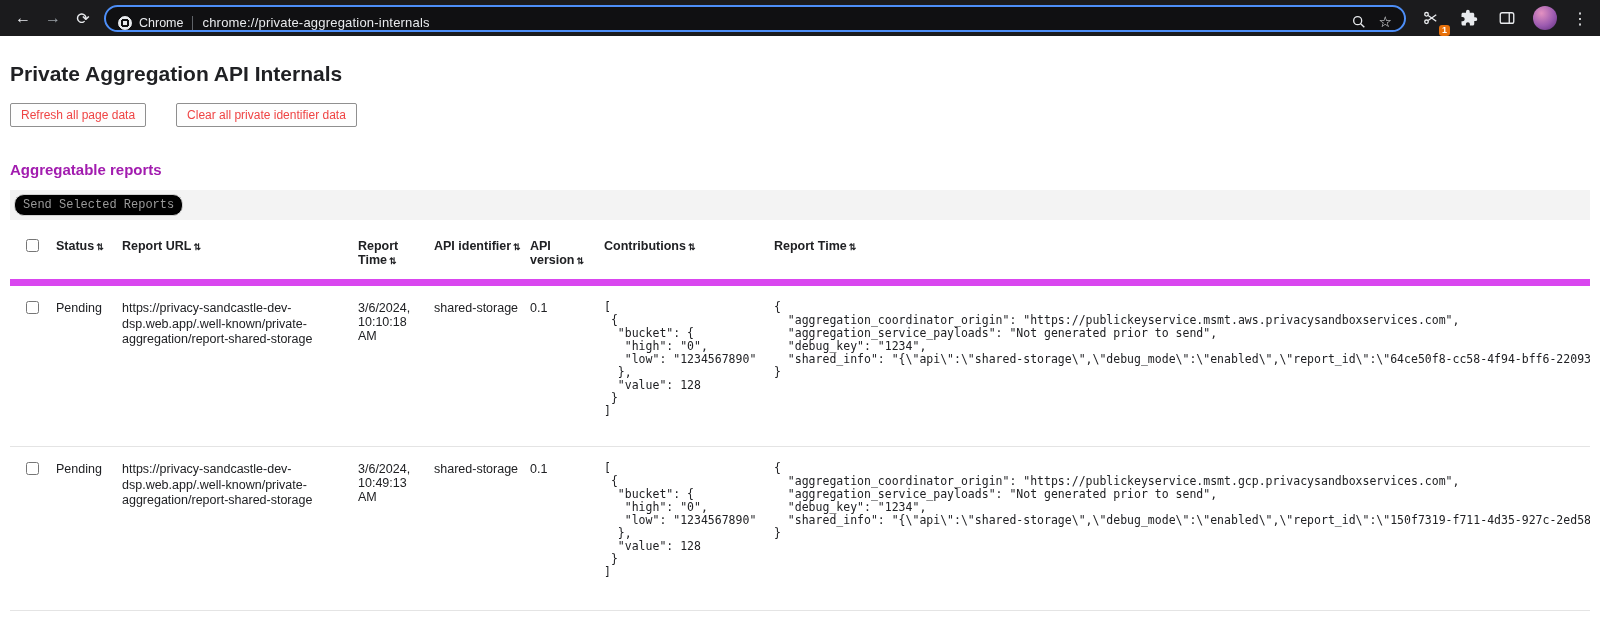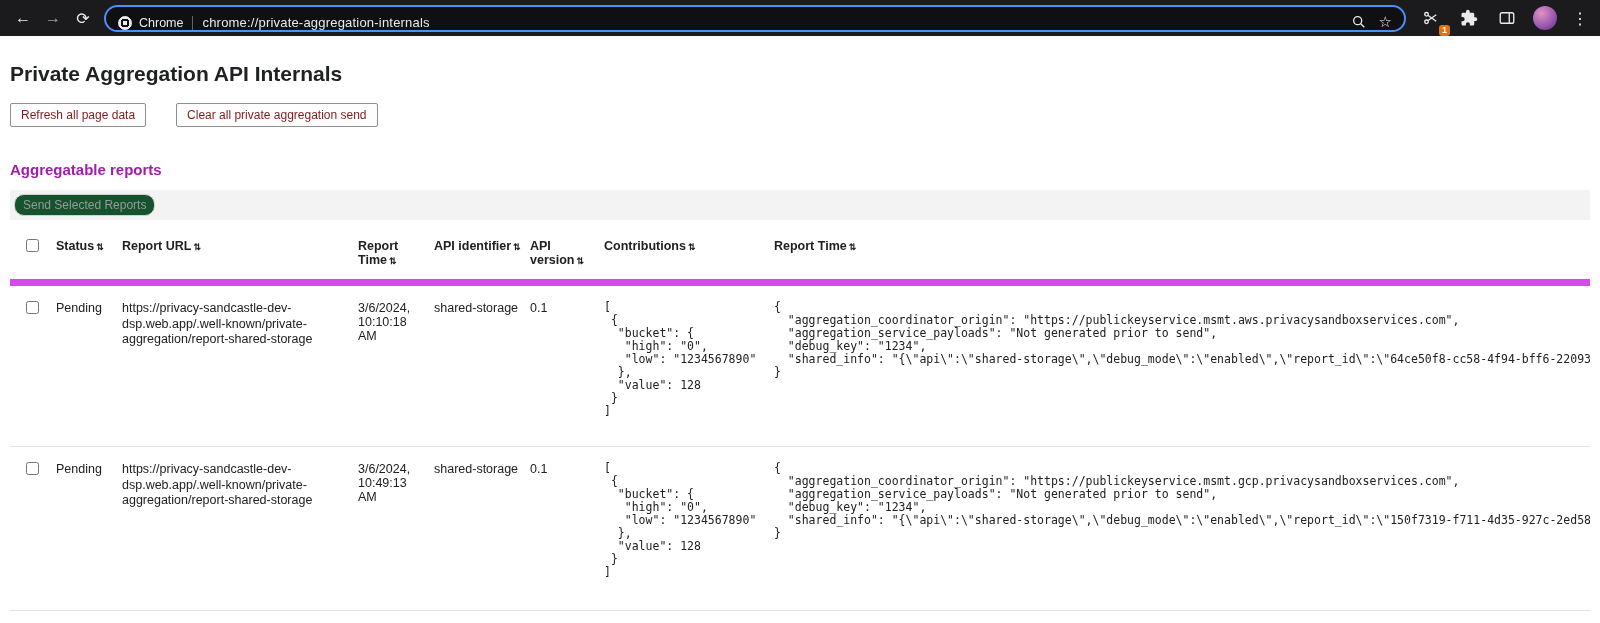--- a/index.html
+++ b/index.html
@@ -36,7 +36,7 @@
   .content { padding:0 10px; color:#202124; }
   h1 { font-size:21px; font-weight:700; margin:26px 0 0; color:#202124; }
   .btn-row { margin-top:17px; display:flex; gap:30px; }
-  button.webui { font-family:inherit; font-size:12px; color:#7f1d1d; background:#fdfdfd;
+  button.webui { font-family:inherit; font-size:12px; color:#ef4444; background:#fdfdfd;
                  border:1px solid #8f8f8f; border-radius:2px; padding:4px 10px; cursor:pointer; }
   h2 { font-size:15px; font-weight:700; margin-top:34px; color:#a21caf; }
   .send-strip { margin-top:12px; background:#f3f3f3; padding:4px 4px; }

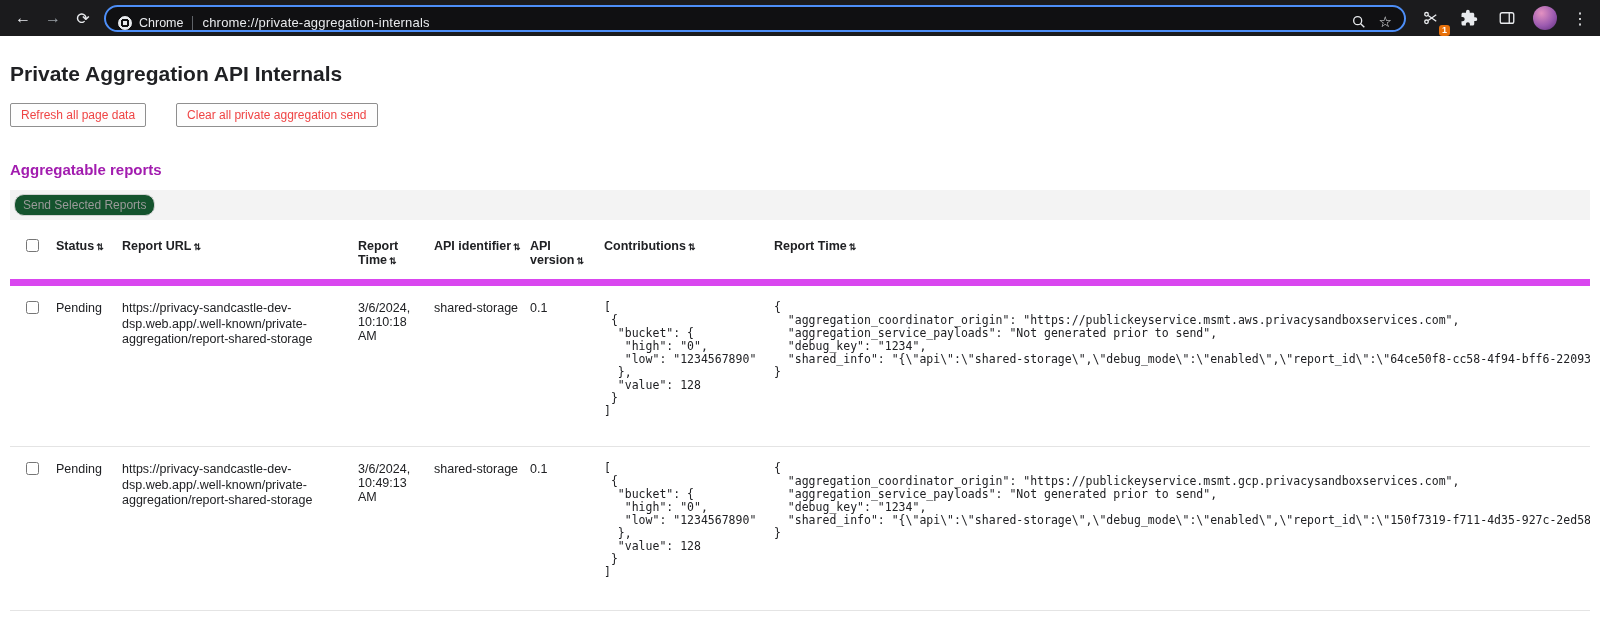--- a/index.html
+++ b/index.html
@@ -114,7 +114,7 @@
 
   <div class="btn-row">
     <button class="webui">Refresh all page data</button>
-    <button class="webui">Clear all private aggregation send</button>
+    <button class="webui">Clear all private identifier data</button>
   </div>
 
   <h2>Aggregatable reports</h2>

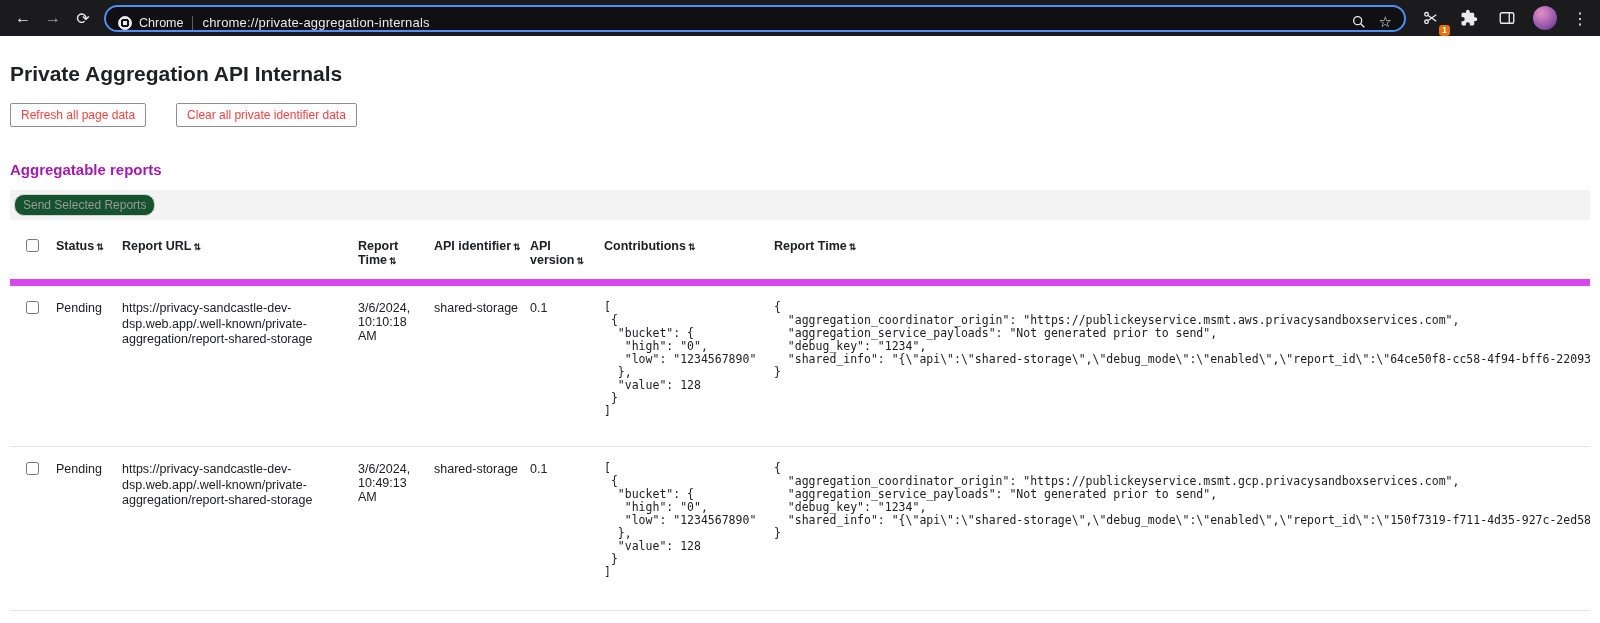--- a/index.html
+++ b/index.html
@@ -40,7 +40,7 @@
                  border:1px solid #8f8f8f; border-radius:2px; padding:4px 10px; cursor:pointer; }
   h2 { font-size:15px; font-weight:700; margin-top:34px; color:#a21caf; }
   .send-strip { margin-top:12px; background:#f3f3f3; padding:4px 4px; }
-  button.disabled-btn { font-family:Liberation Sans, sans-serif; font-size:12px; color:#9a9a9a; background:#14532d;
+  button.disabled-btn { font-family:Liberation Mono, monospace; font-size:12px; color:#9a9a9a; background:#000000;
                         border:1px solid #d2d2d2; border-radius:10px; padding:3px 8px; }
 
   table { width:100%; border-collapse:collapse; table-layout:fixed; margin-top:4px; }

